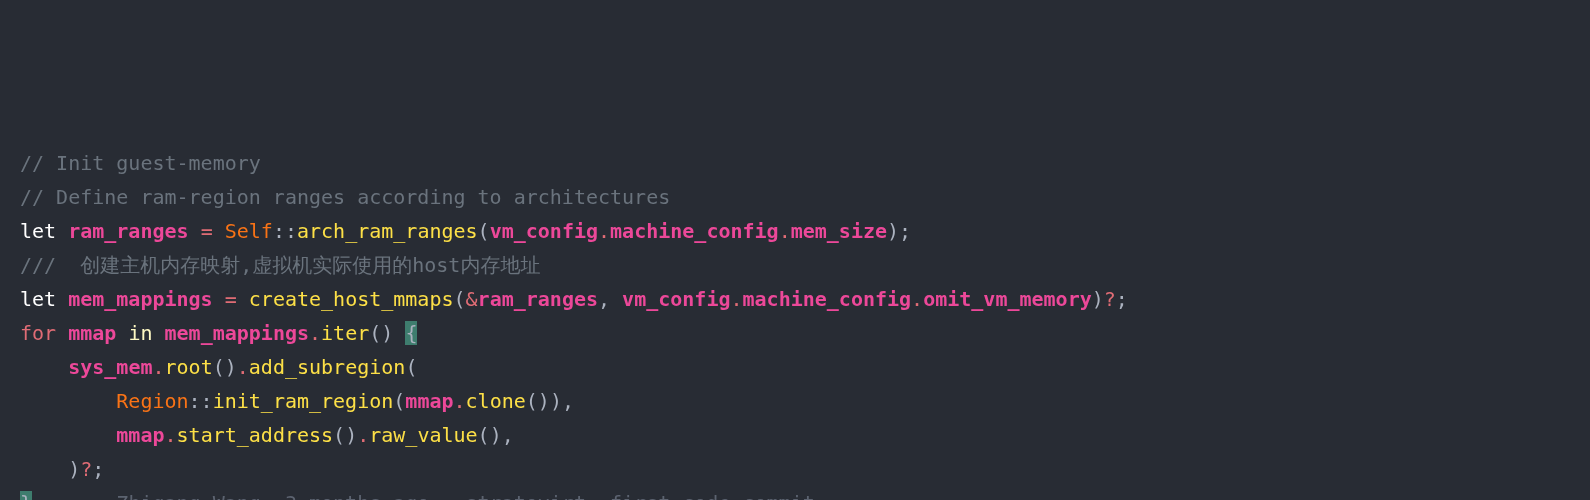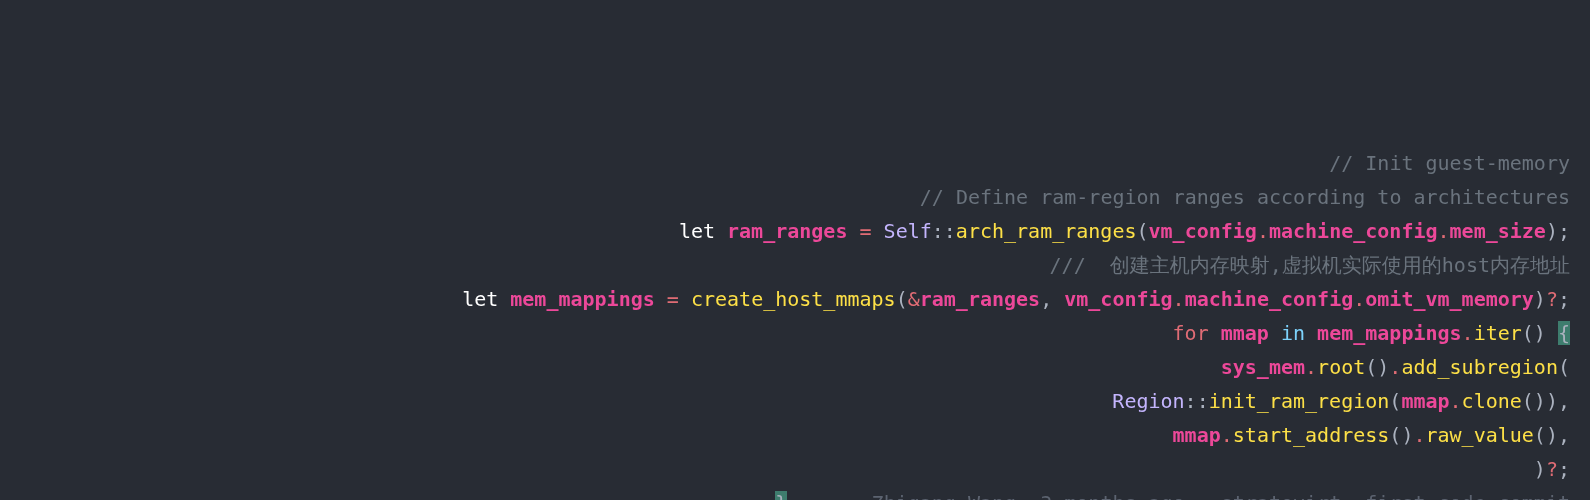--- a/index.html
+++ b/index.html
@@ -20,7 +20,6 @@
     .code-line {
       display: block;
       min-height: 34px;
-      text-align: right;
     }
     .comment {
       color: #6a737d;

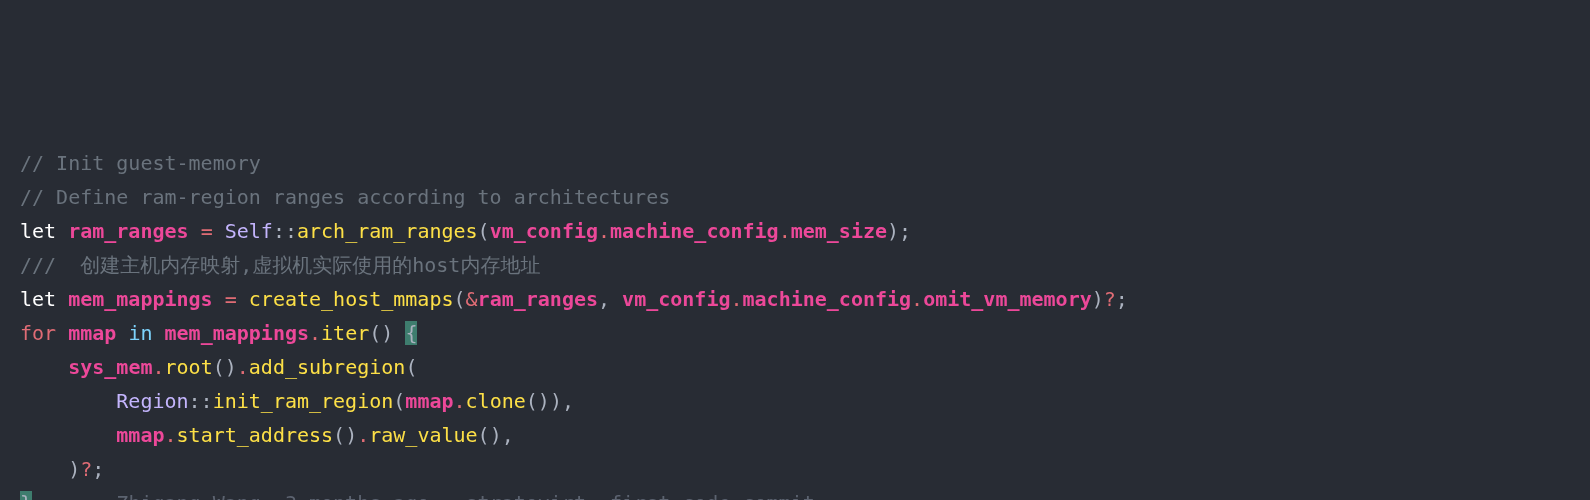--- a/index.html
+++ b/index.html
@@ -38,7 +38,7 @@
       font-weight: bold;
     }
     .type {
-      color: #c4b5fd;
+      color: #f97316;
     }
     .function {
       color: #fde047;

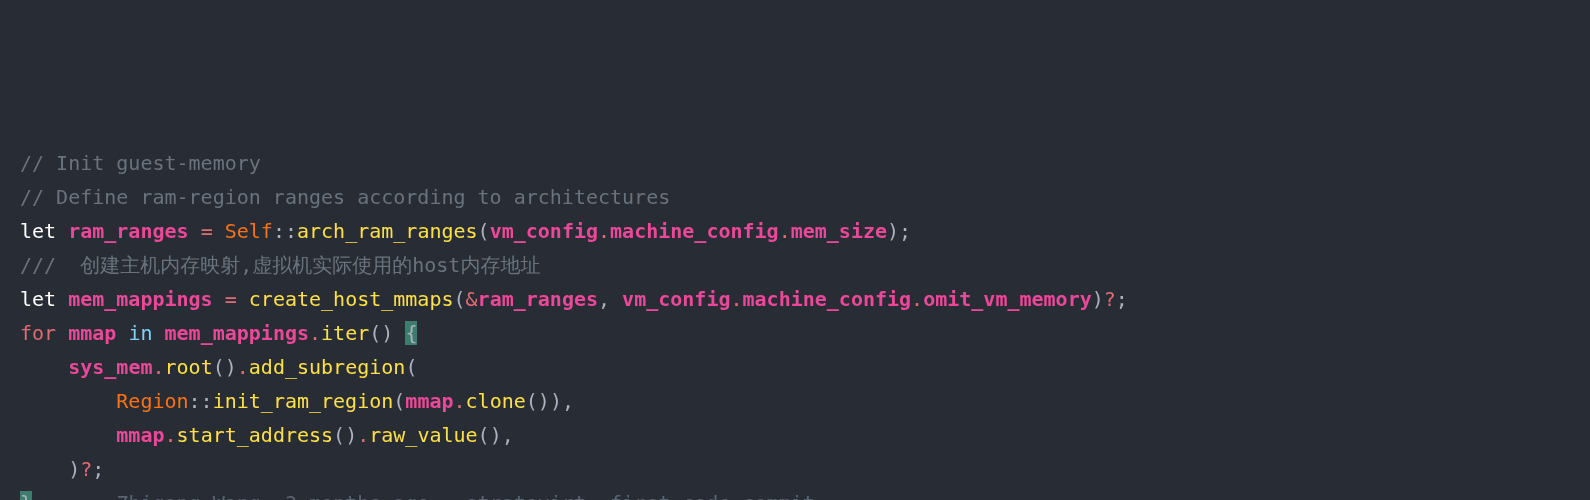--- a/index.html
+++ b/index.html
@@ -31,7 +31,7 @@
       color: #e06c75;
     }
     .keyword-in {
-      color: #7dd3fc;
+      color: #fef9c3;
     }
     .variable {
       color: #ec4899;

